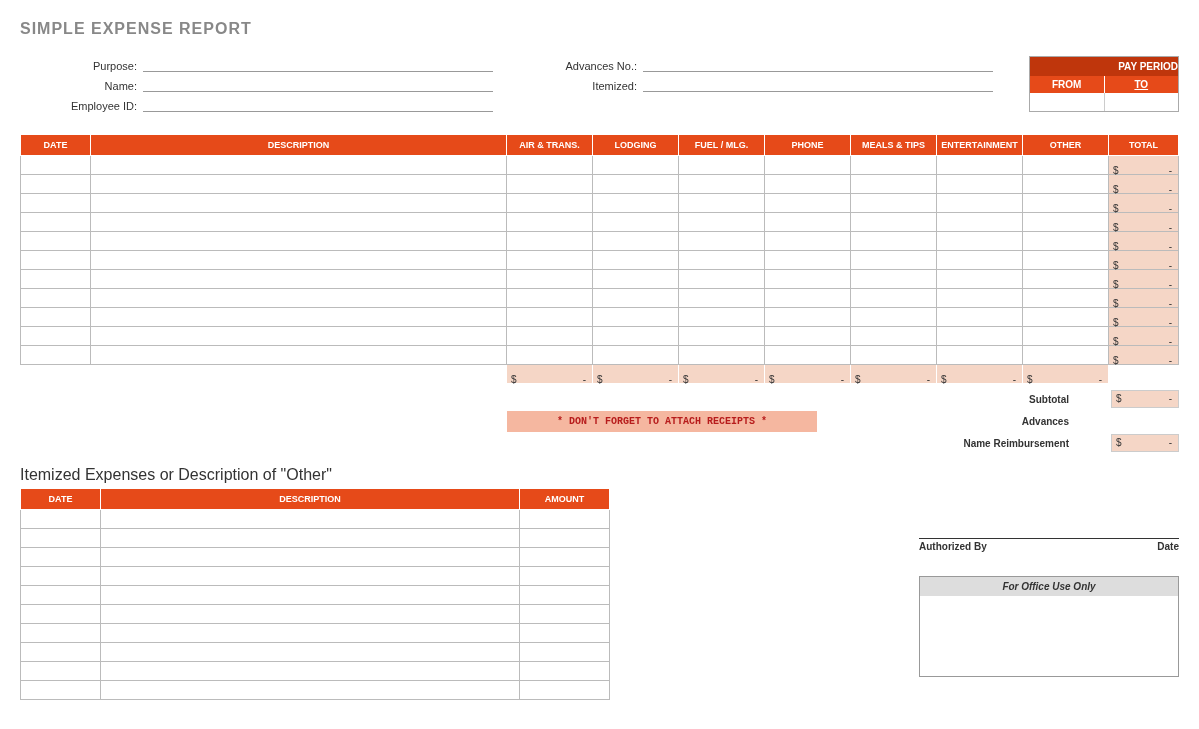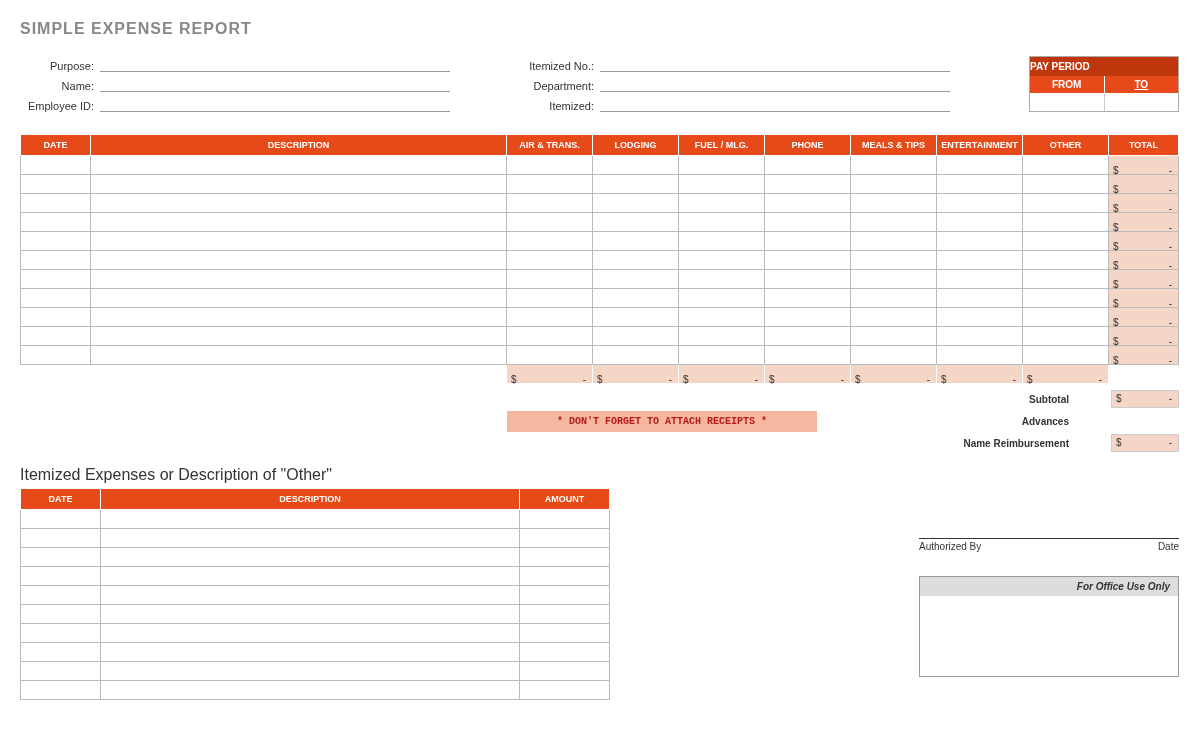--- a/index.html
+++ b/index.html
@@ -28,6 +28,7 @@
   .header-fields {
     display: flex;
     gap: 60px;
+    margin-left: 43px;
   }
   .field-col { }
   .field-row {

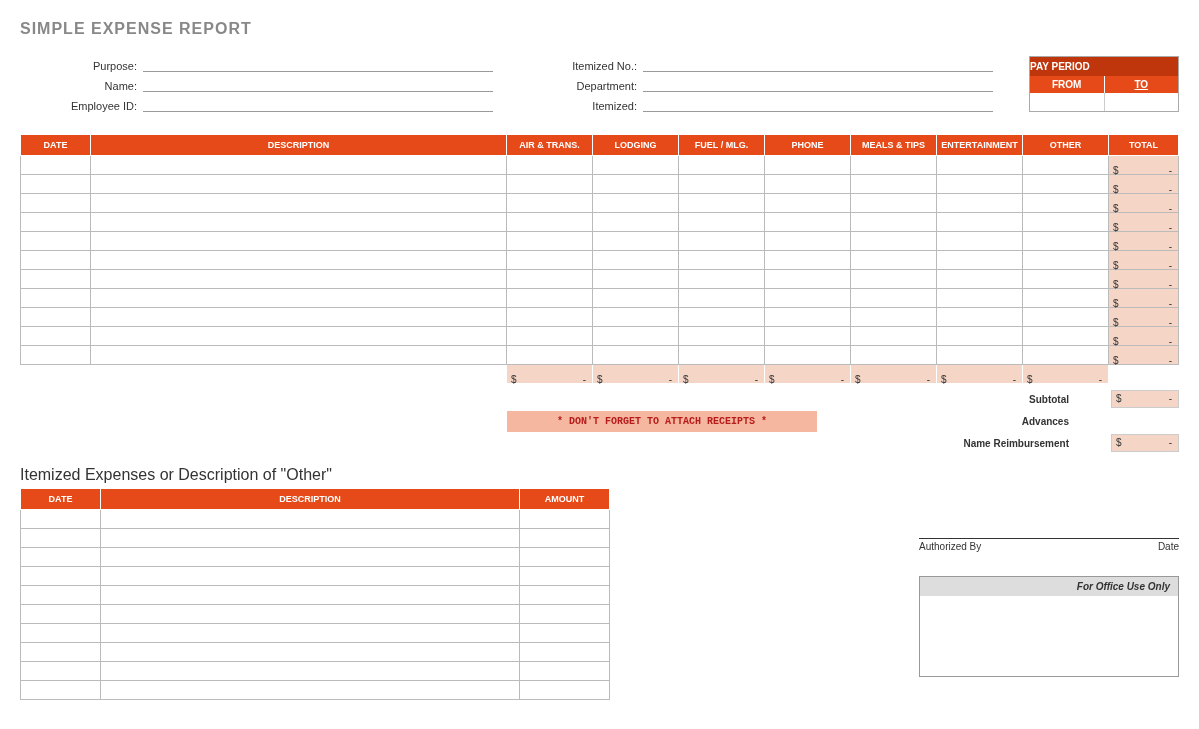--- a/index.html
+++ b/index.html
@@ -237,7 +237,7 @@
     </div>
     <div class="field-col">
       <div class="field-row">
-        <div class="field-label" style="width:90px">Itemized No.:</div>
+        <div class="field-label" style="width:90px">Advances No.:</div>
         <div class="field-line"></div>
       </div>
       <div class="field-row">

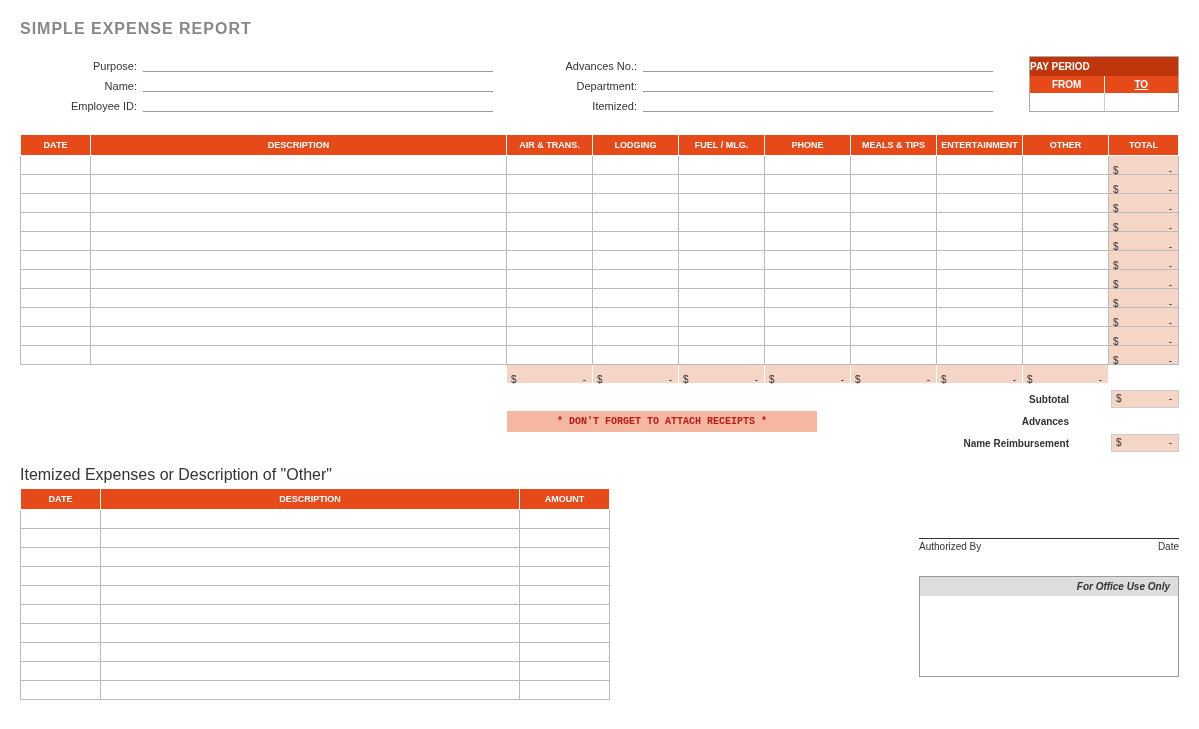--- a/index.html
+++ b/index.html
@@ -54,7 +54,7 @@
     background: #BF360C;
     color: #fff;
     font-weight: bold;
-    text-align: left;
+    text-align: right;
     padding: 4px 0;
     font-size: 10px;
   }

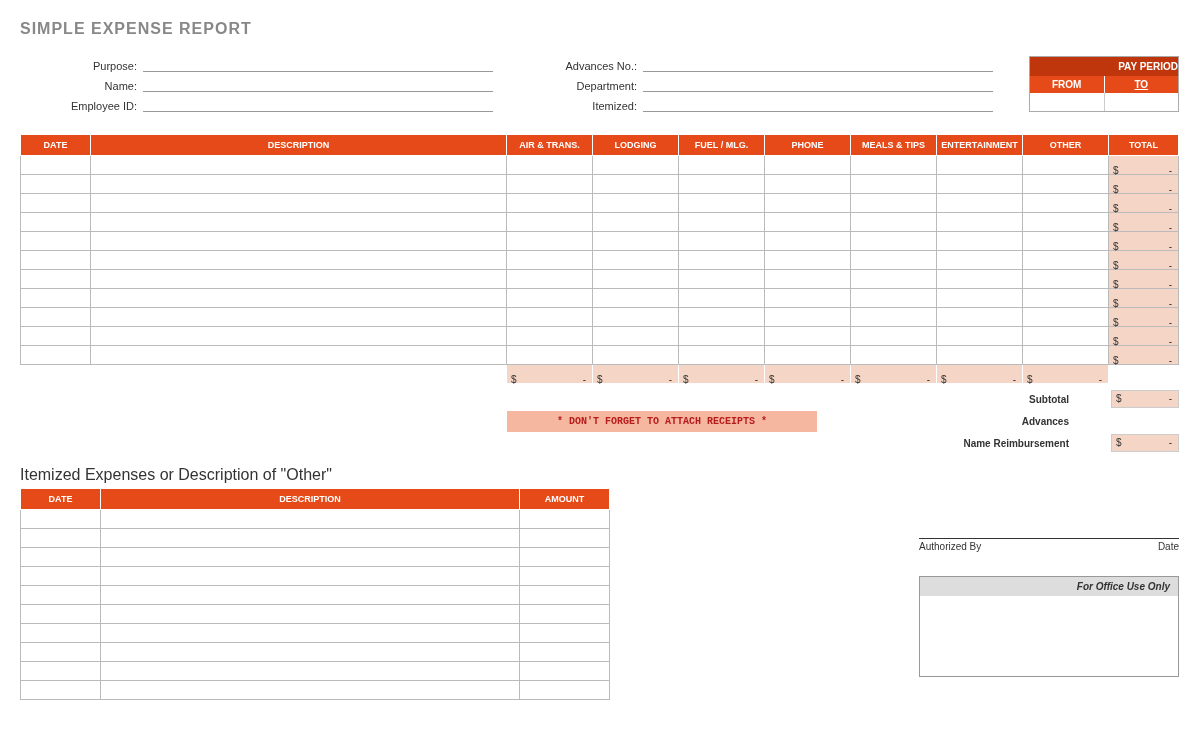--- a/index.html
+++ b/index.html
@@ -238,10 +238,6 @@
     <div class="field-col">
       <div class="field-row">
         <div class="field-label" style="width:90px">Advances No.:</div>
-        <div class="field-line"></div>
-      </div>
-      <div class="field-row">
-        <div class="field-label" style="width:90px">Department:</div>
         <div class="field-line"></div>
       </div>
       <div class="field-row">

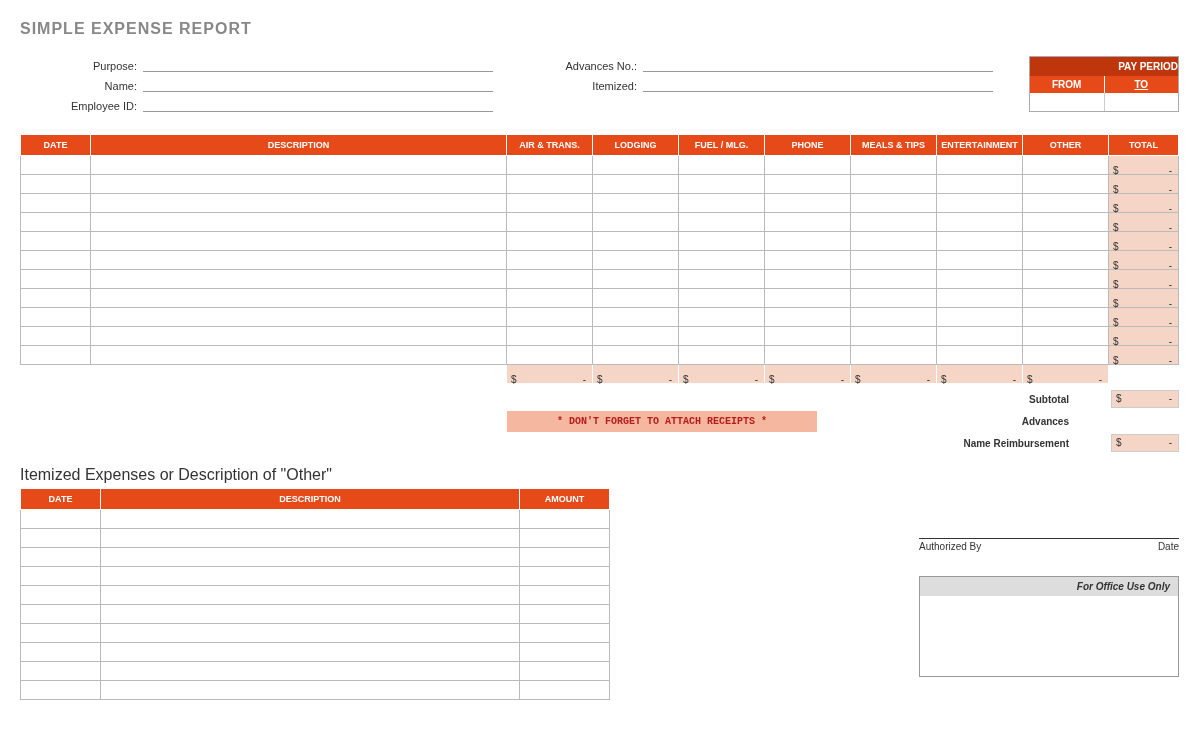--- a/index.html
+++ b/index.html
@@ -200,7 +200,7 @@
     padding-top: 2px;
     margin-bottom: 24px;
   }
-  .sig-label { font-weight: normal; font-size: 10px; }
+  .sig-label { font-weight: bold; font-size: 10px; }
   .office-box {
     border: 1px solid #999;
   }

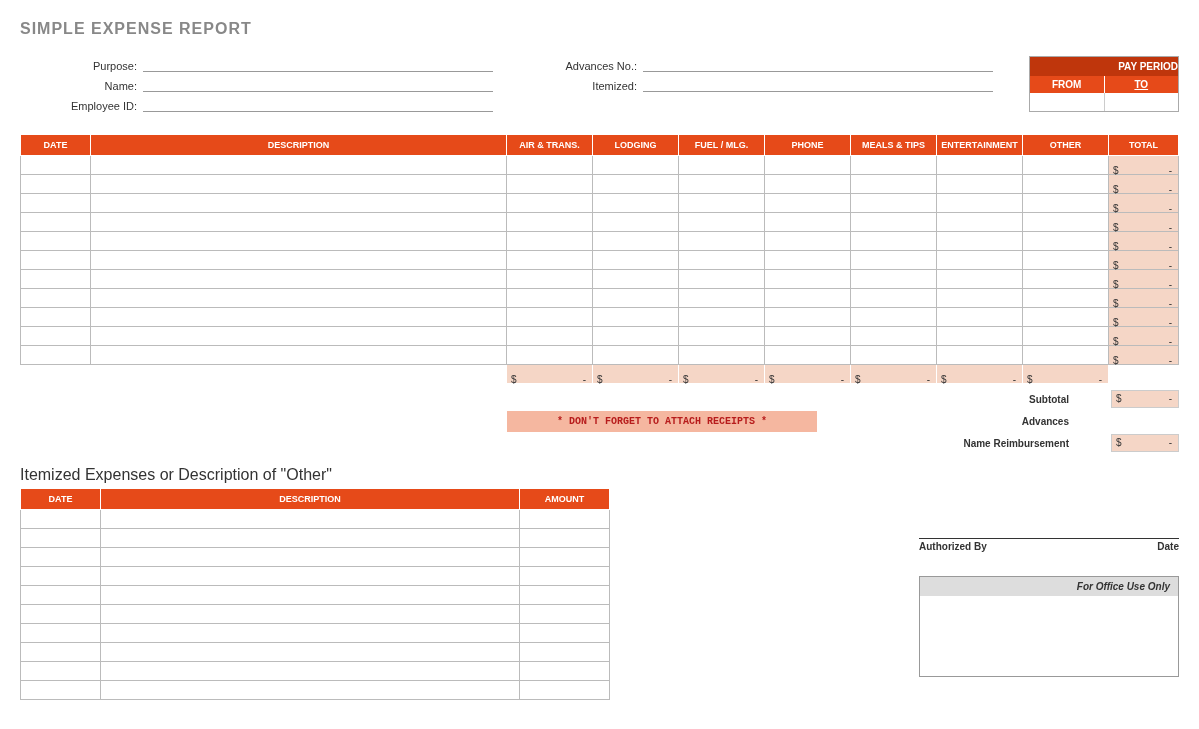--- a/index.html
+++ b/index.html
@@ -208,7 +208,7 @@
     background: #ddd;
     font-style: italic;
     font-weight: bold;
-    text-align: right;
+    text-align: center;
     padding: 4px 8px;
     font-size: 10px;
   }

